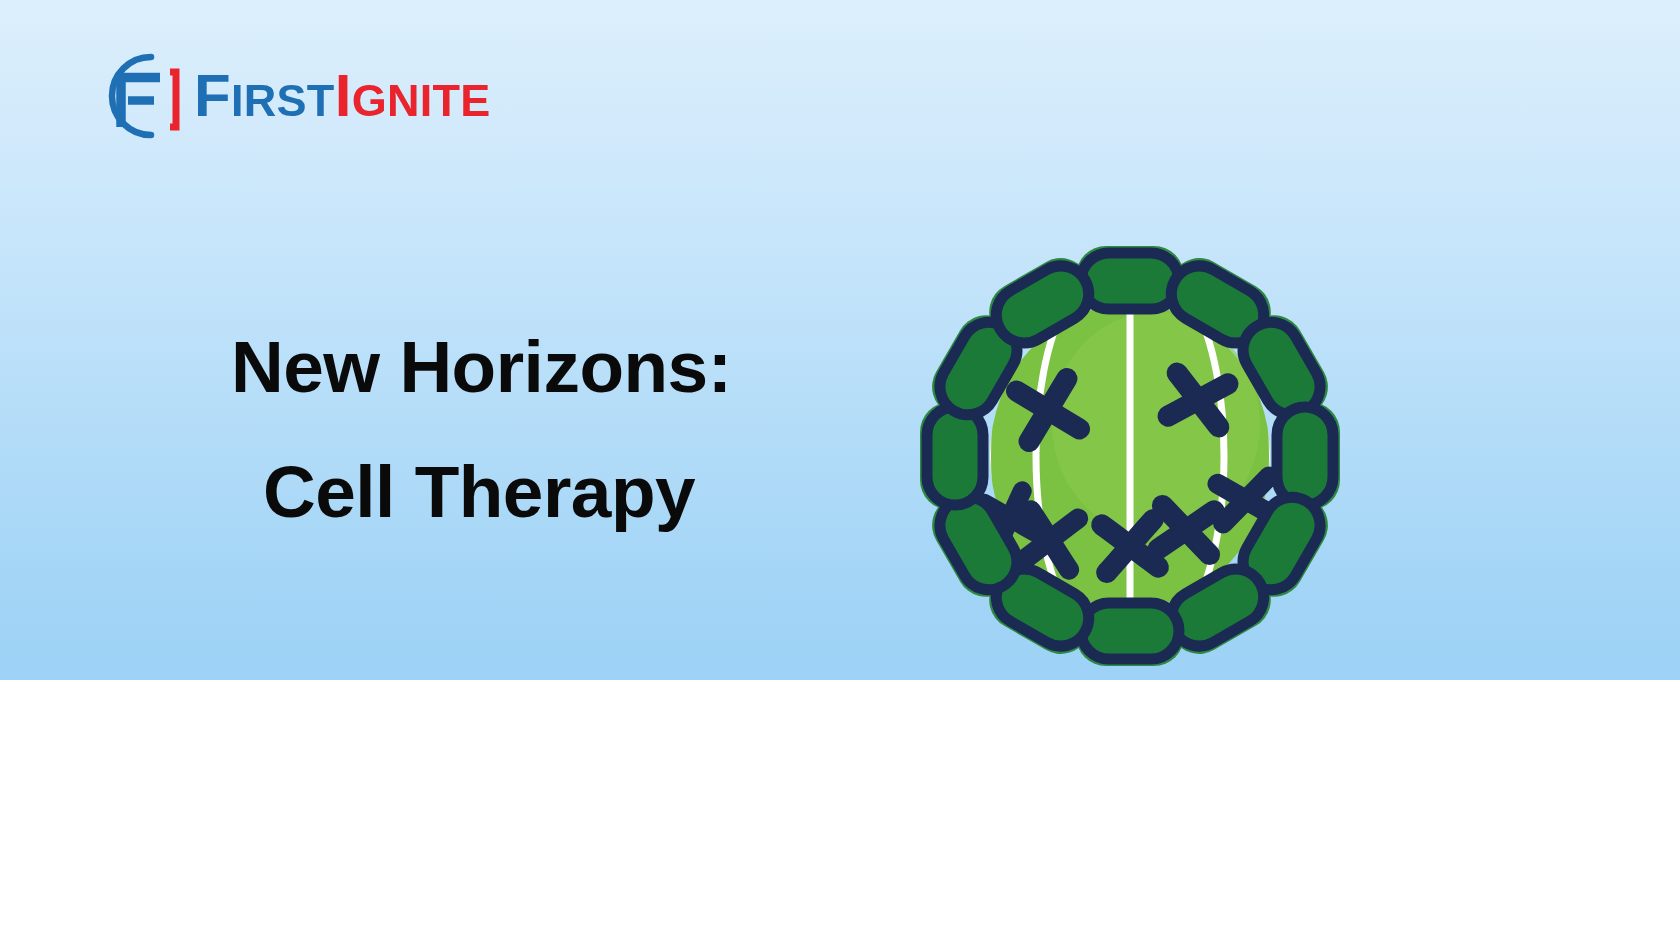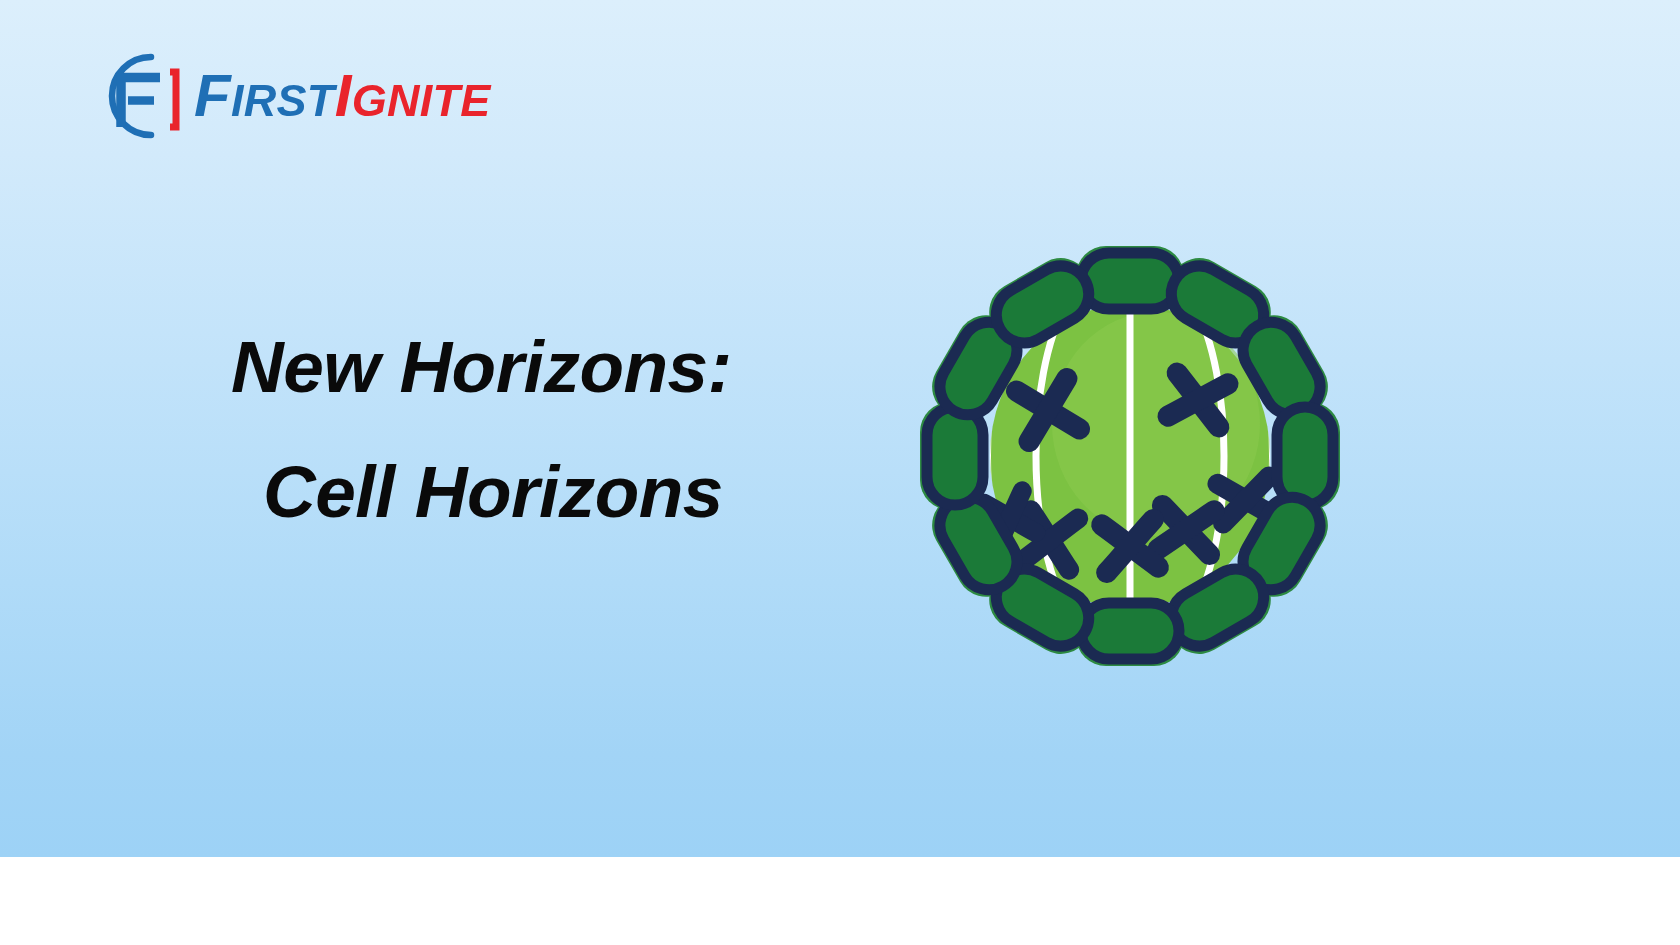--- a/index.html
+++ b/index.html
@@ -10,11 +10,10 @@
   #slide {
     position: relative;
     width: 1680px;
-    height: 857px;
+    height: 680px;
     overflow: hidden;
     background: linear-gradient(180deg, #dceffc 0%, #d2eafb 18%, #c2e3fa 42%, #b0dbf8 68%, #a2d4f6 88%, #9dd2f6 100%);
     font-family: "Liberation Sans", sans-serif;
-    font-style: italic;
   }
 
   

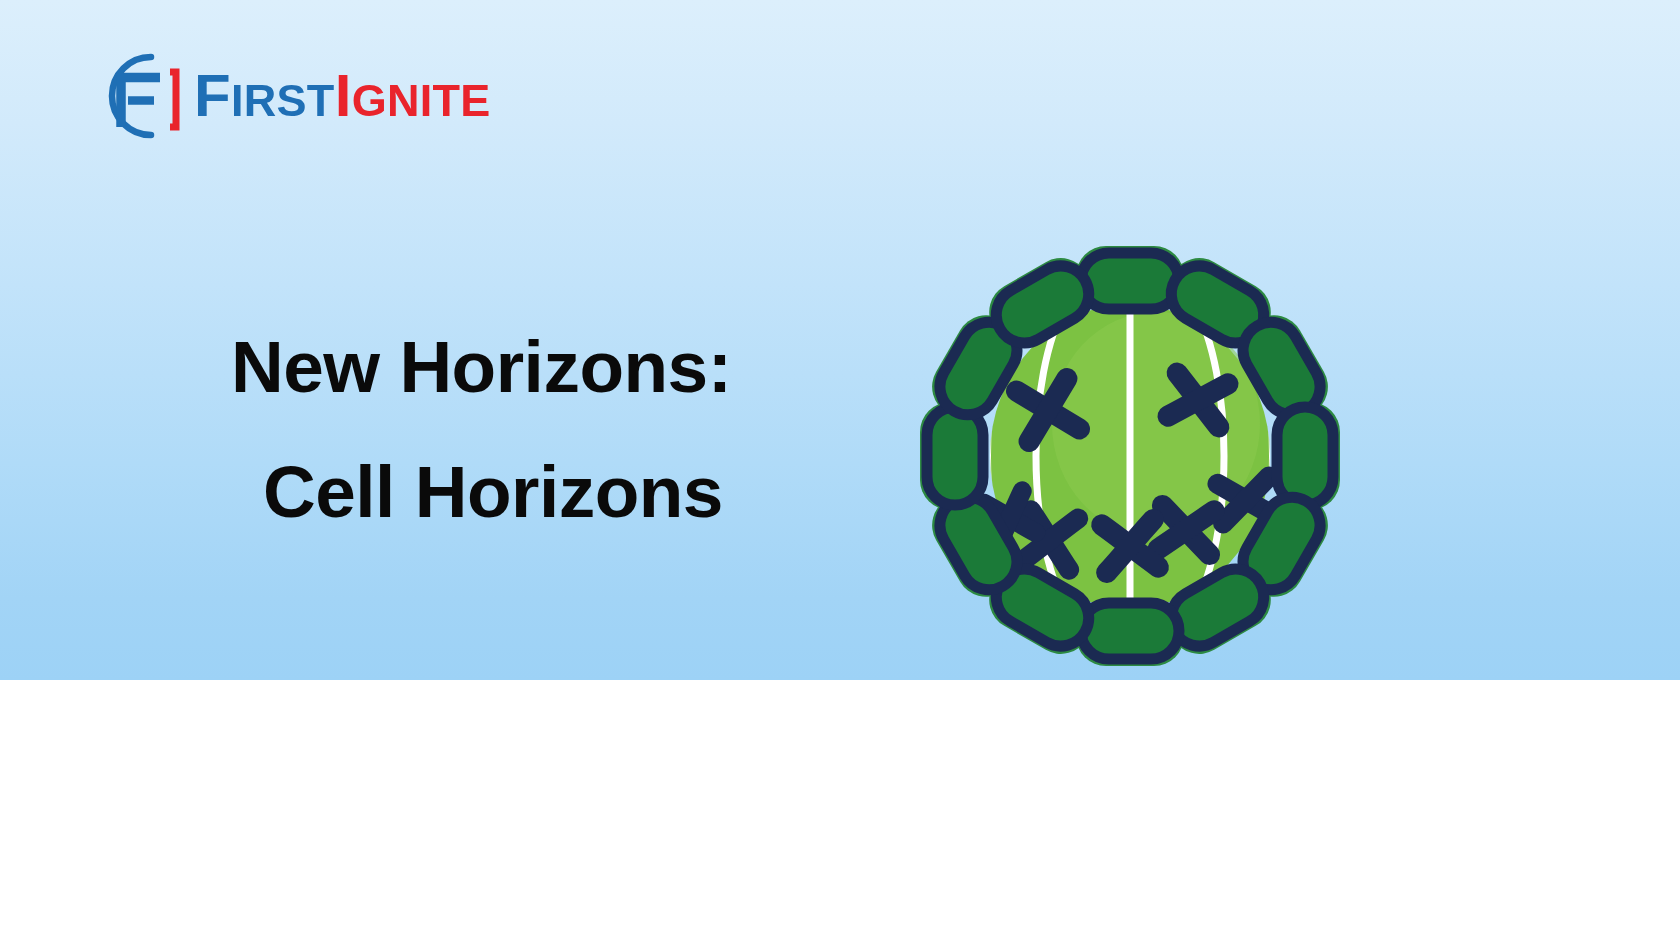--- a/index.html
+++ b/index.html
@@ -119,7 +119,7 @@
 
   <div id="title-block">
     <div class="title-line" id="title-line-1">New Horizons:</div>
-    <div class="title-line" id="title-line-2">Cell Horizons</div>
+    <div class="title-line" id="title-line-2">Cell Therapy</div>
   </div>
 
   <div id="illustration">

